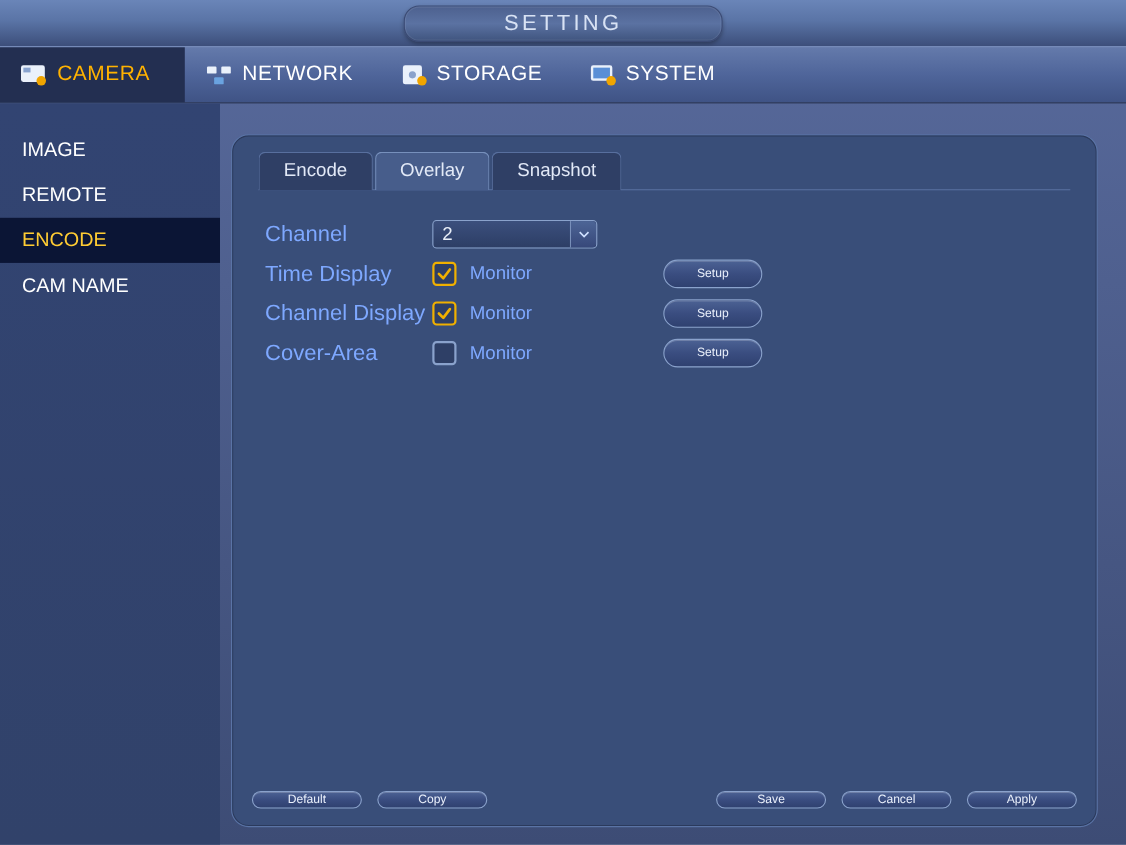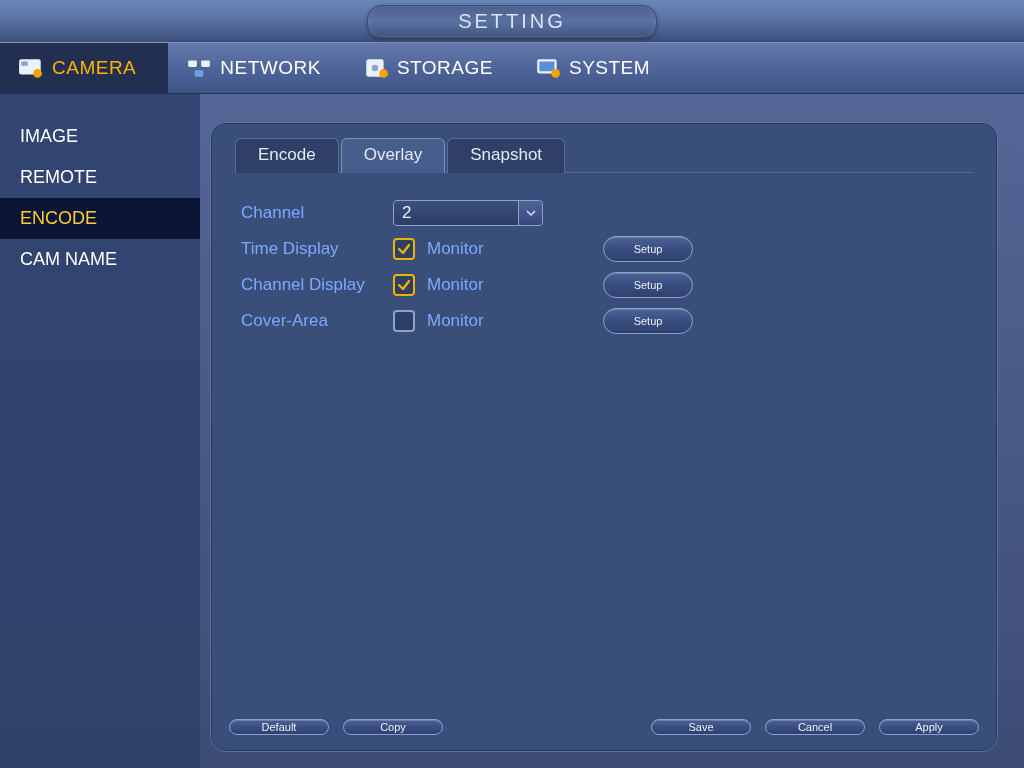--- a/index.html
+++ b/index.html
@@ -142,7 +142,7 @@
   .lbl {
     width: 152px;
     color: #7ea8ff;
-    font-size: 17px;
+    font-size: 20px;
   }
   .cell-check {
     width: 210px;

